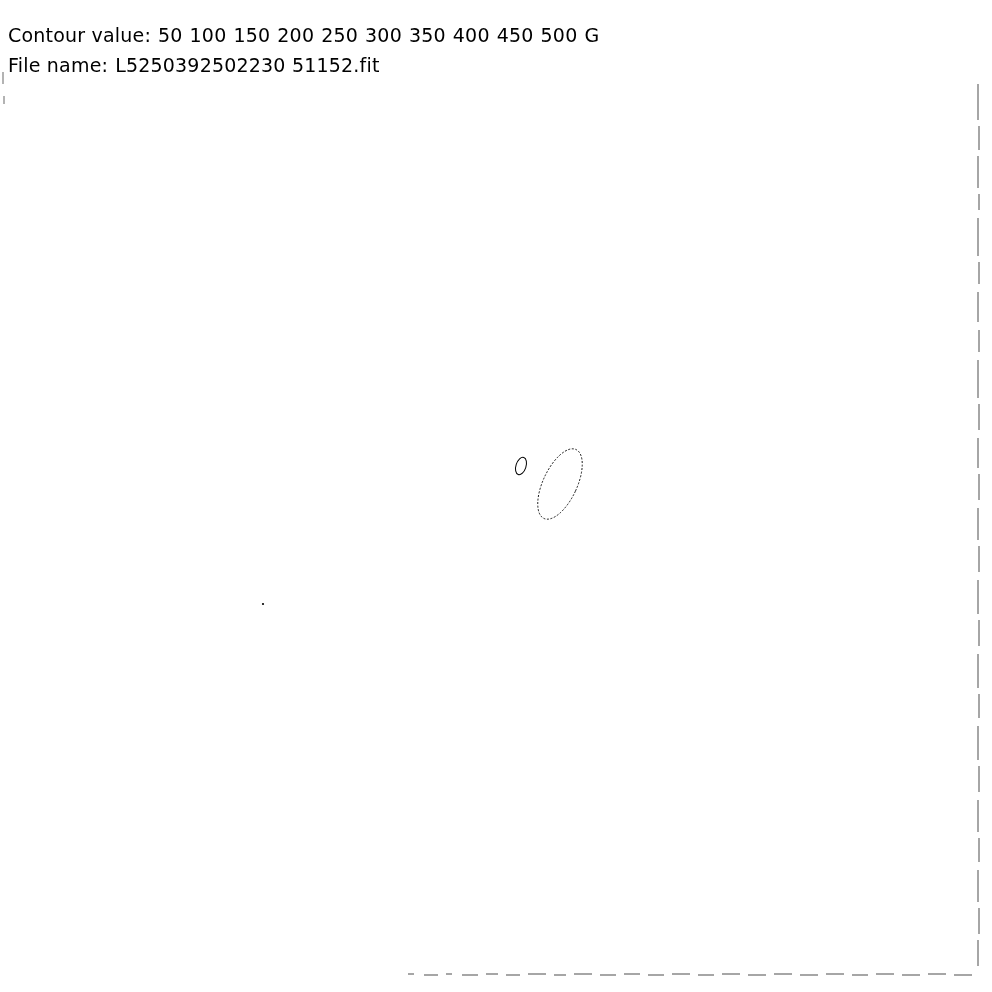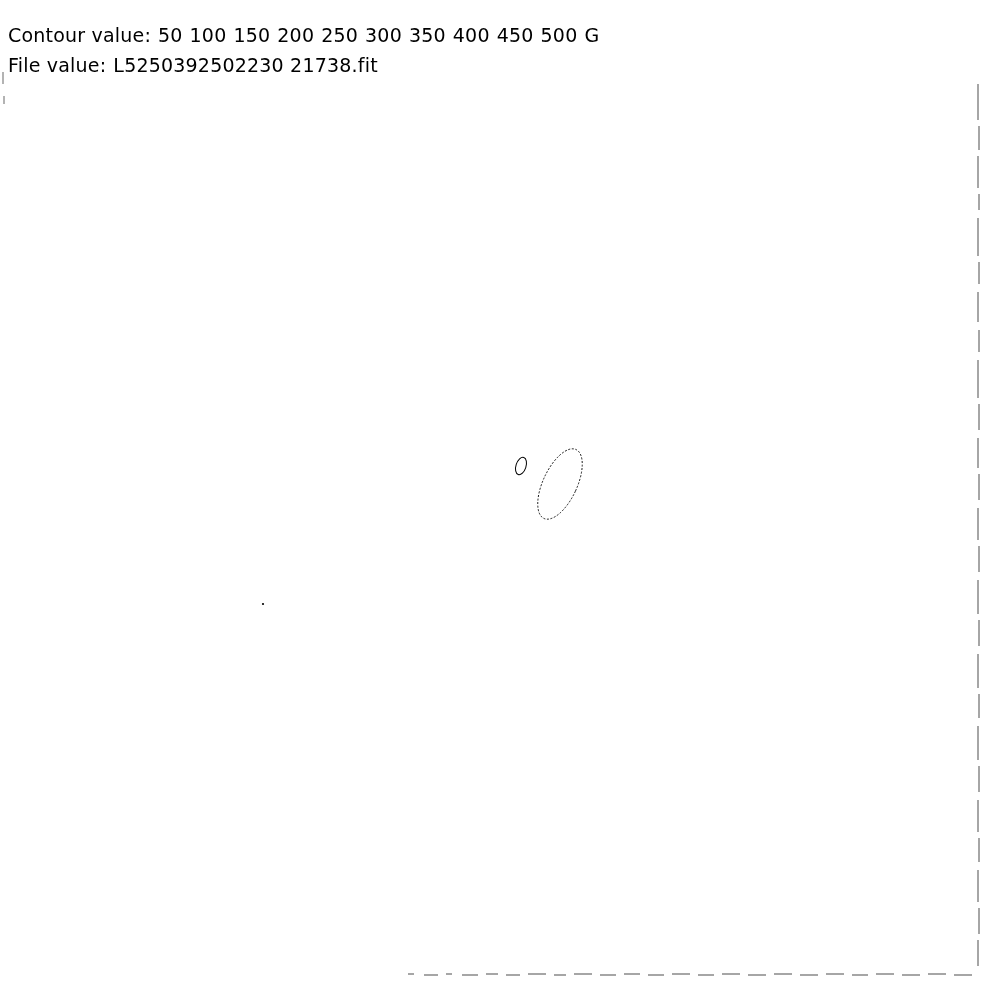--- a/index.html
+++ b/index.html
@@ -64,7 +64,7 @@
       <span class="lbl">Contour value:</span><span class="gap-sm"></span><span class="contour-values"><span class="cv">50</span><span class="cv">100</span><span class="cv">150</span><span class="cv">200</span><span class="cv">250</span><span class="cv">300</span><span class="cv">350</span><span class="cv">400</span><span class="cv">450</span><span class="cv">500</span></span><span class="lbl">G</span>
     </div>
     <div class="header-line">
-      <span class="lbl">File value:</span><span class="gap-sm"></span><span class="val">L5250392502230 21738.fit</span>
+      <span class="lbl">File name:</span><span class="gap-sm"></span><span class="val">L5250392502230 21738.fit</span>
     </div>
   </div>
 

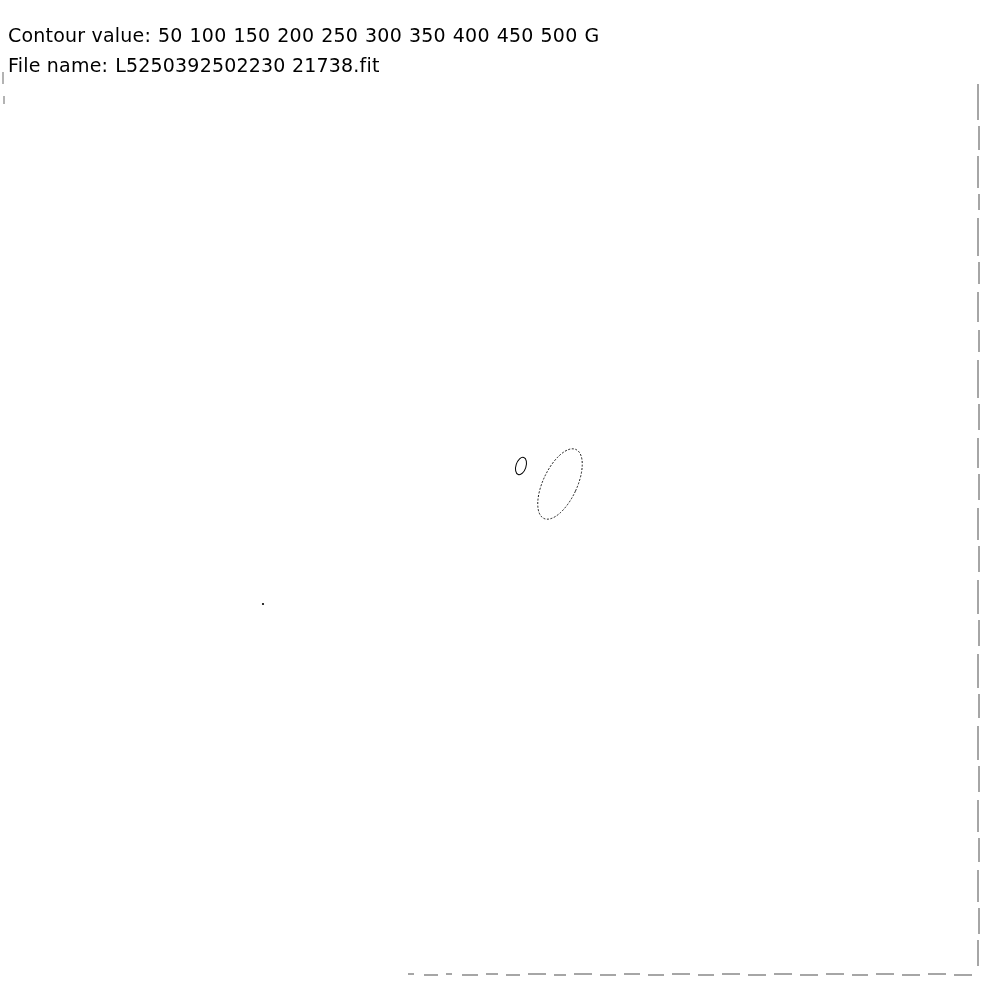--- a/index.html
+++ b/index.html
@@ -64,7 +64,7 @@
       <span class="lbl">Contour value:</span><span class="gap-sm"></span><span class="contour-values"><span class="cv">50</span><span class="cv">100</span><span class="cv">150</span><span class="cv">200</span><span class="cv">250</span><span class="cv">300</span><span class="cv">350</span><span class="cv">400</span><span class="cv">450</span><span class="cv">500</span></span><span class="lbl">G</span>
     </div>
     <div class="header-line">
-      <span class="lbl">File name:</span><span class="gap-sm"></span><span class="val">L5250392502230 21738.fit</span>
+      <span class="lbl">File name:</span><span class="gap-sm"></span><span class="val">L5250392502230 51152.fit</span>
     </div>
   </div>
 

